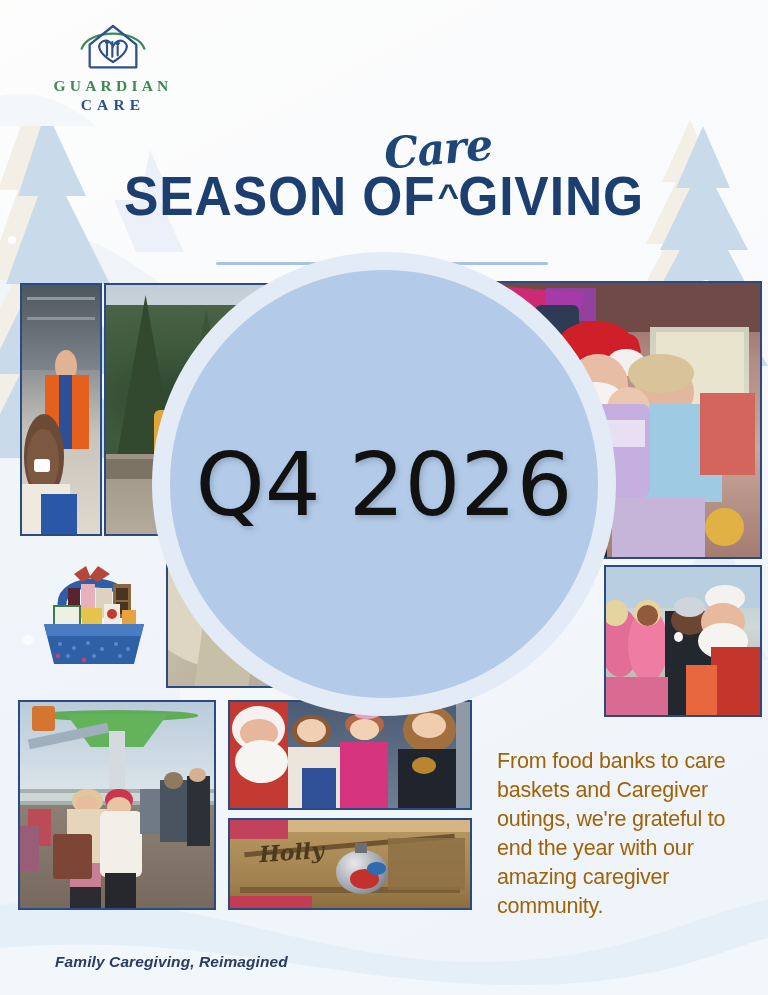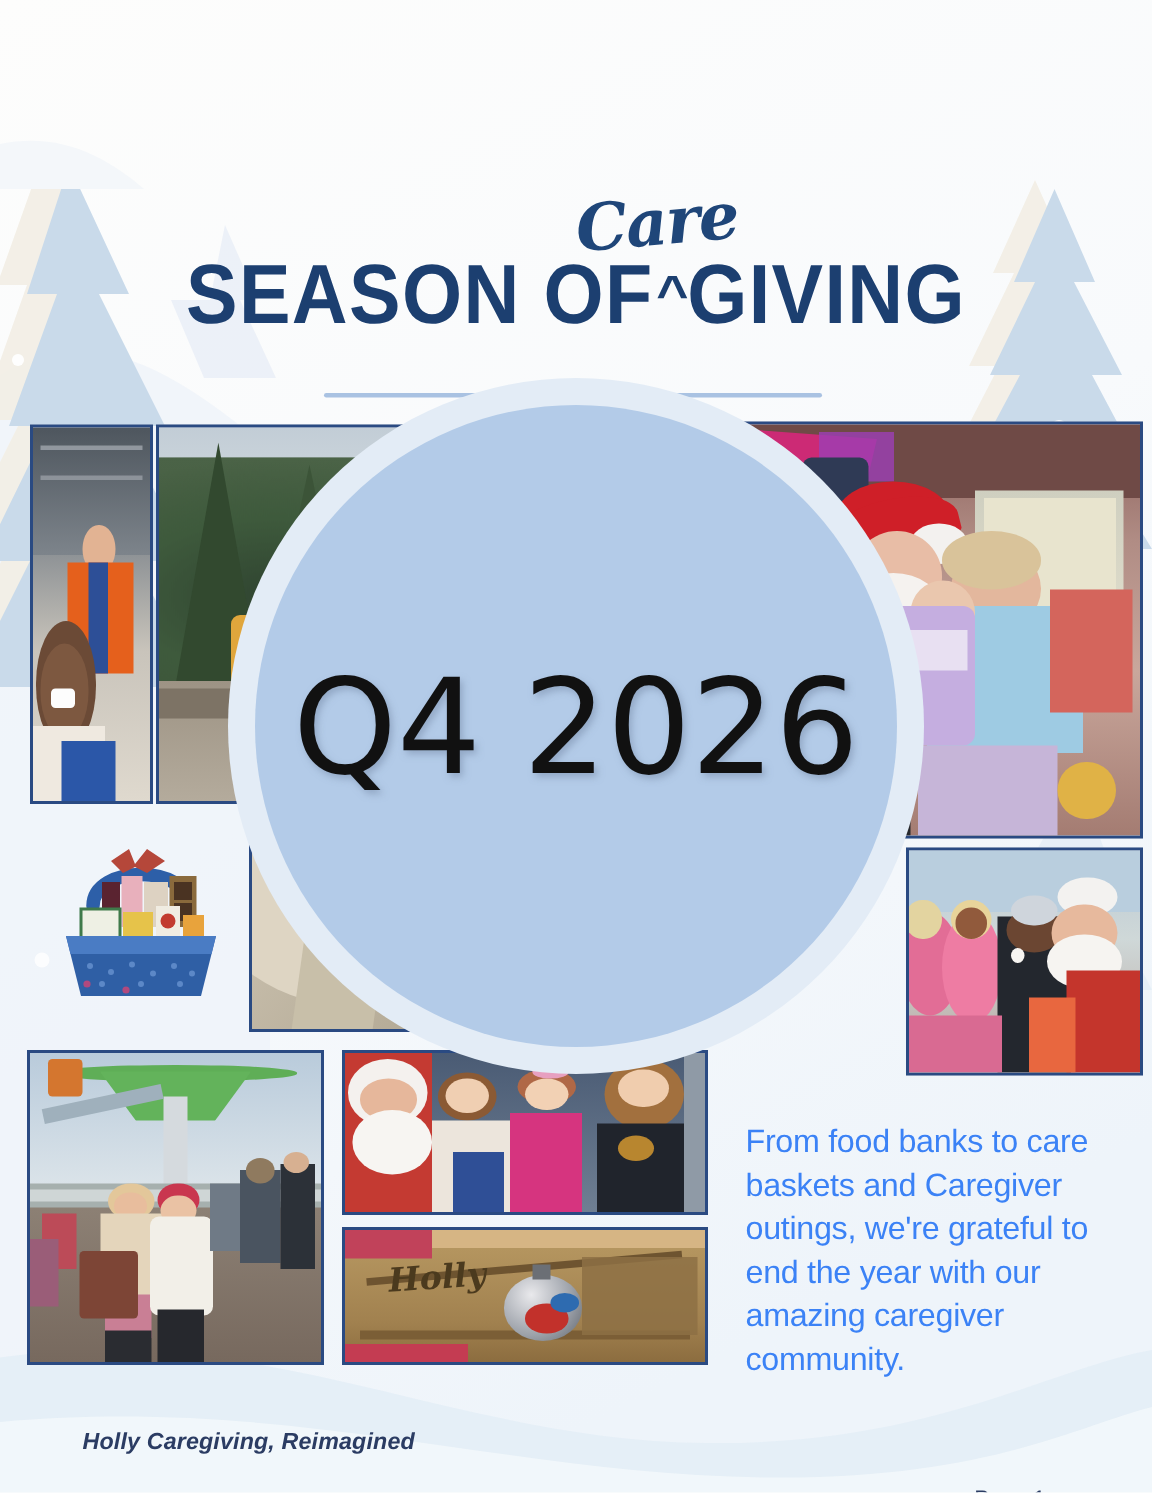--- a/index.html
+++ b/index.html
@@ -196,6 +196,18 @@
 
   <div class="header">
 
+    <div class="logo">
+      <svg class="logo-mark" viewBox="0 0 110 84" aria-hidden="true">
+        <path d="M8 46 C 18 16, 92 16, 102 46" fill="none" stroke="#3d8a54" stroke-width="3.4" stroke-linecap="round"></path>
+        <path d="M20 74 L20 40 L55 12 L90 40 L90 74 L20 74" fill="none" stroke="#2b5191" stroke-width="3.4" stroke-linejoin="round"></path>
+        <path d="M55 66 C 35 54, 30 42, 38 36 C 45 31, 52 36, 55 42 C 58 36, 65 31, 72 36 C 80 42, 75 54, 55 66 Z" fill="none" stroke="#2b5191" stroke-width="3.2"></path>
+        <path d="M46 56 L46 40 M54 58 L54 36 M62 56 L62 42" stroke="#2b5191" stroke-width="3.2" stroke-linecap="round"></path>
+        <circle cx="46" cy="36" r="3.2" fill="#2b5191"></circle>
+        <circle cx="62" cy="38" r="3.2" fill="#2b5191"></circle>
+      </svg>
+      <div class="logo-word1">GUARDIAN</div>
+      <div class="logo-word2">CARE</div>
+    </div>
 
   </div>
 

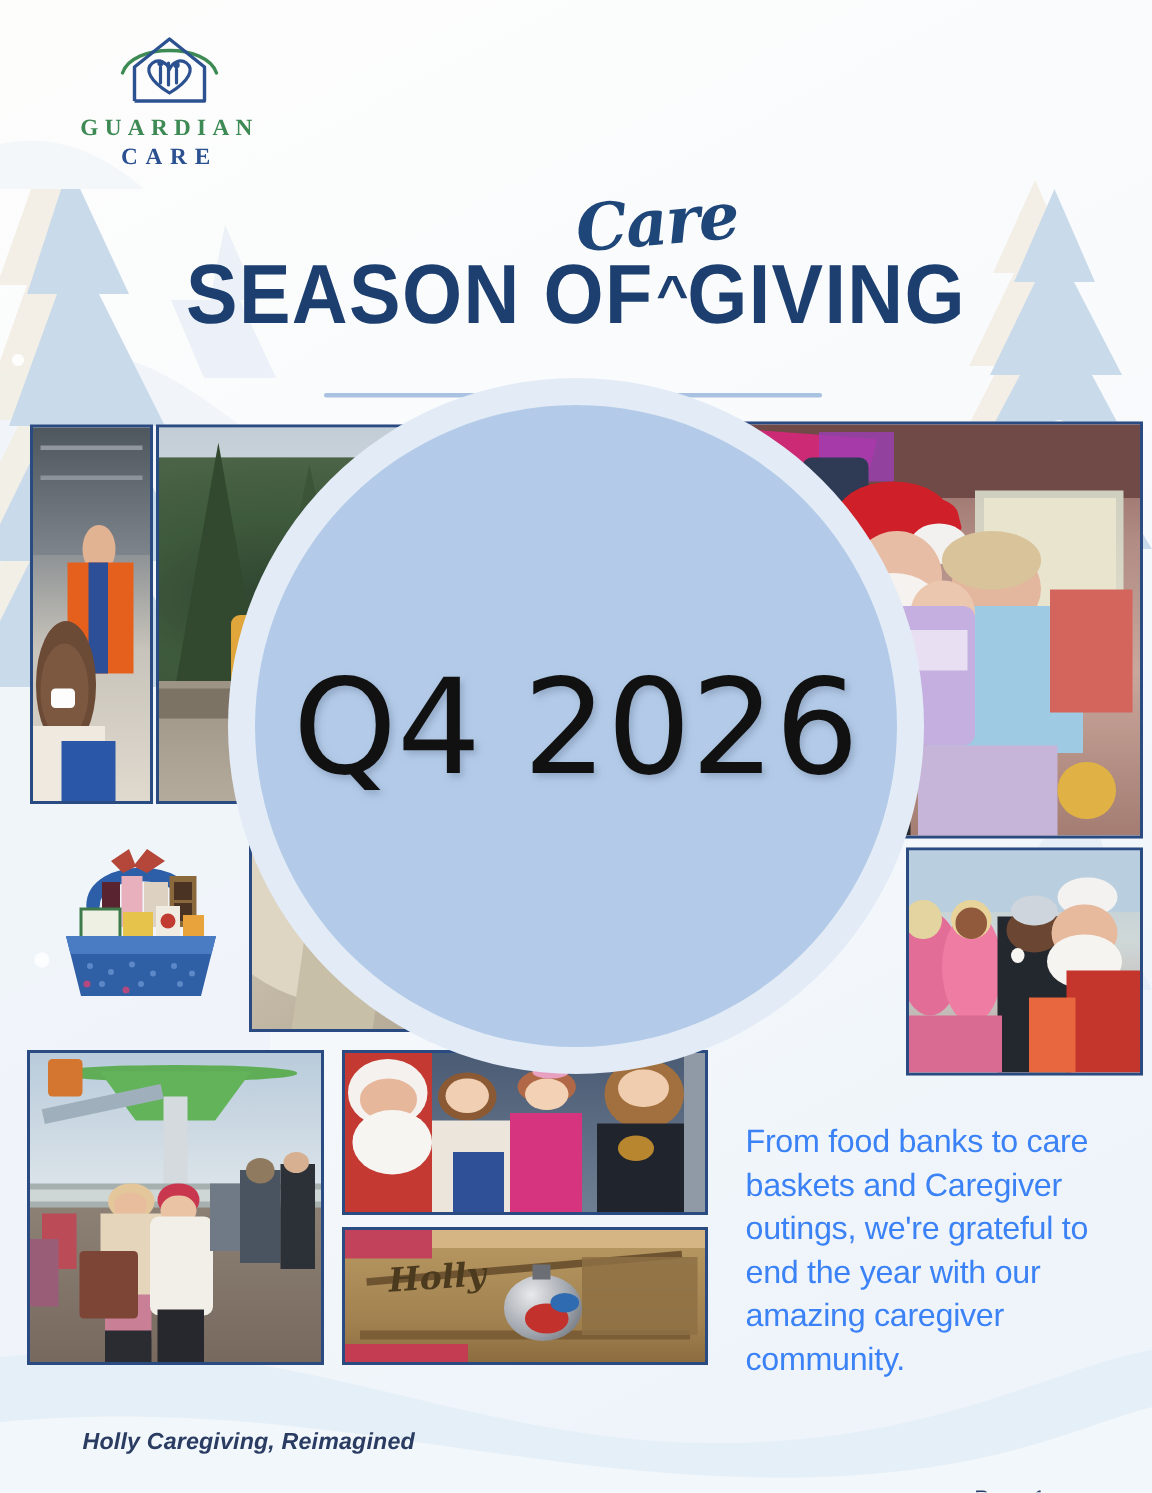--- a/index.html
+++ b/index.html
@@ -114,7 +114,7 @@
   
   .intro{
     position:absolute;left:497px;top:725px;width:250px;z-index:7;
-    font-size:21.5px;line-height:1.35;color:#3b82f6;
+    font-size:21.5px;line-height:1.35;color:#a16207;
     letter-spacing:-.2px;
   }
 

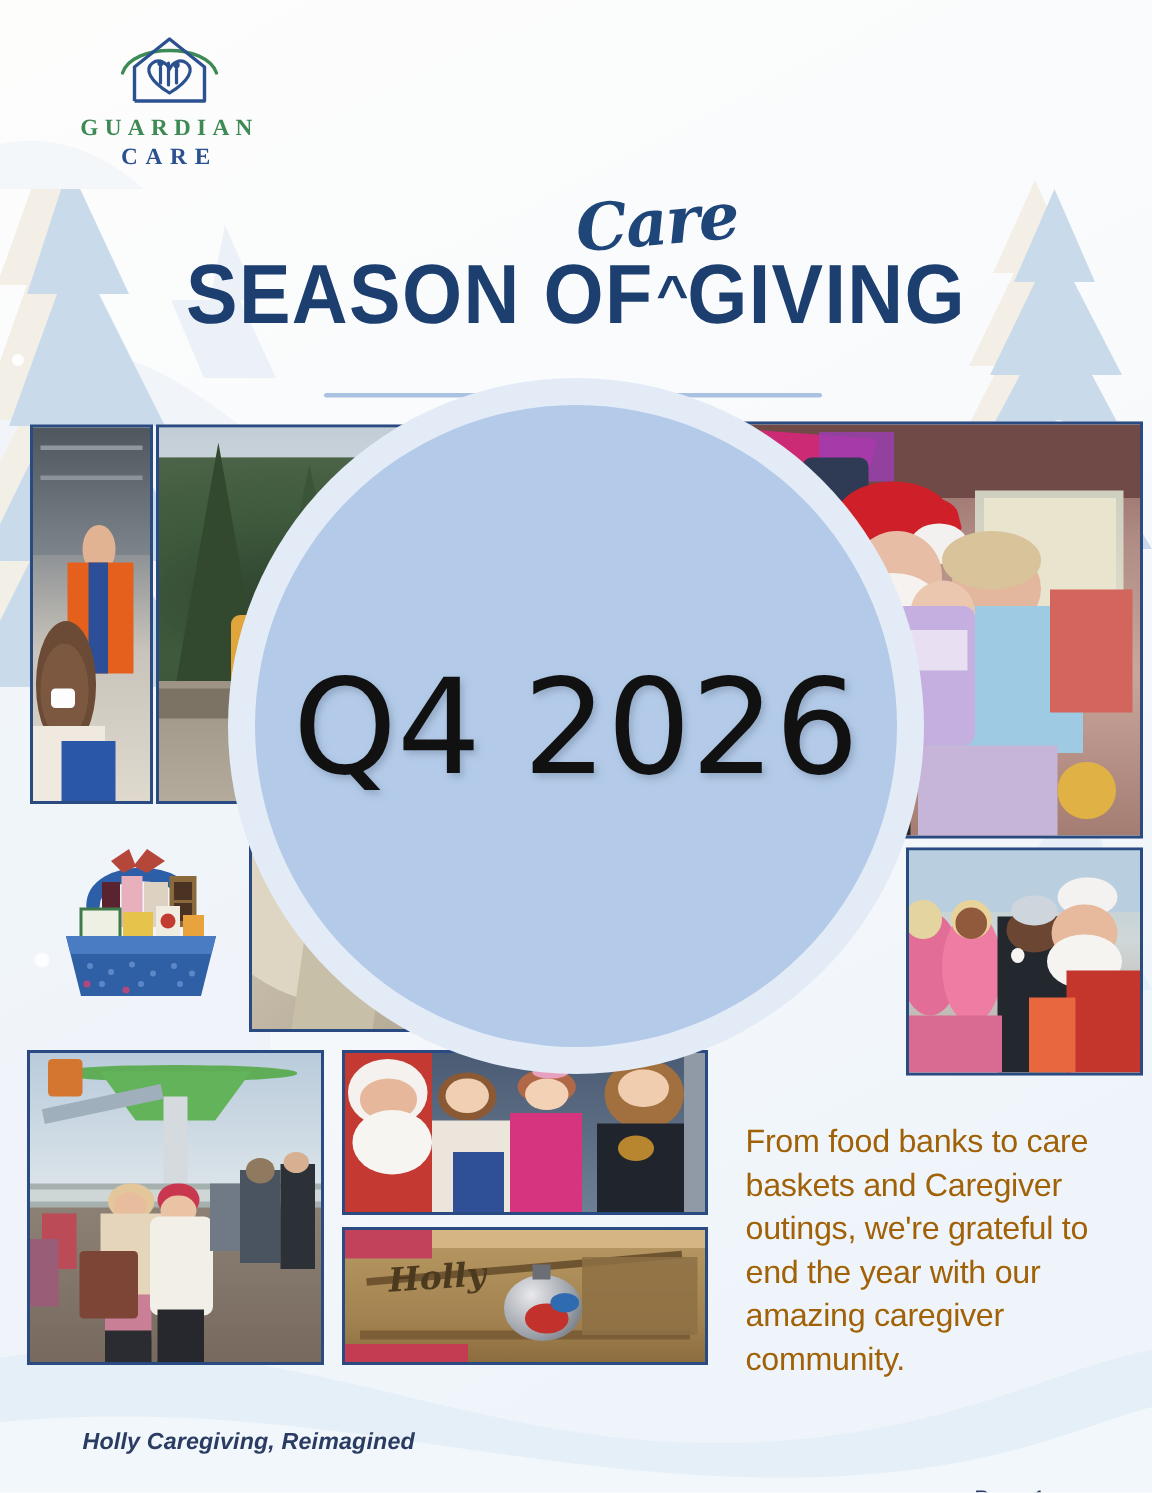--- a/index.html
+++ b/index.html
@@ -441,7 +441,7 @@
   <p class="intro">From food banks to care baskets and Caregiver outings, we're grateful to end the year with our amazing caregiver community.</p>
 
   <div class="footer">
-    <div class="footer-left">Holly Caregiving, Reimagined</div>
+    <div class="footer-left">Family Caregiving, Reimagined</div>
     <div class="footer-right">Page 1</div>
   </div>
 

